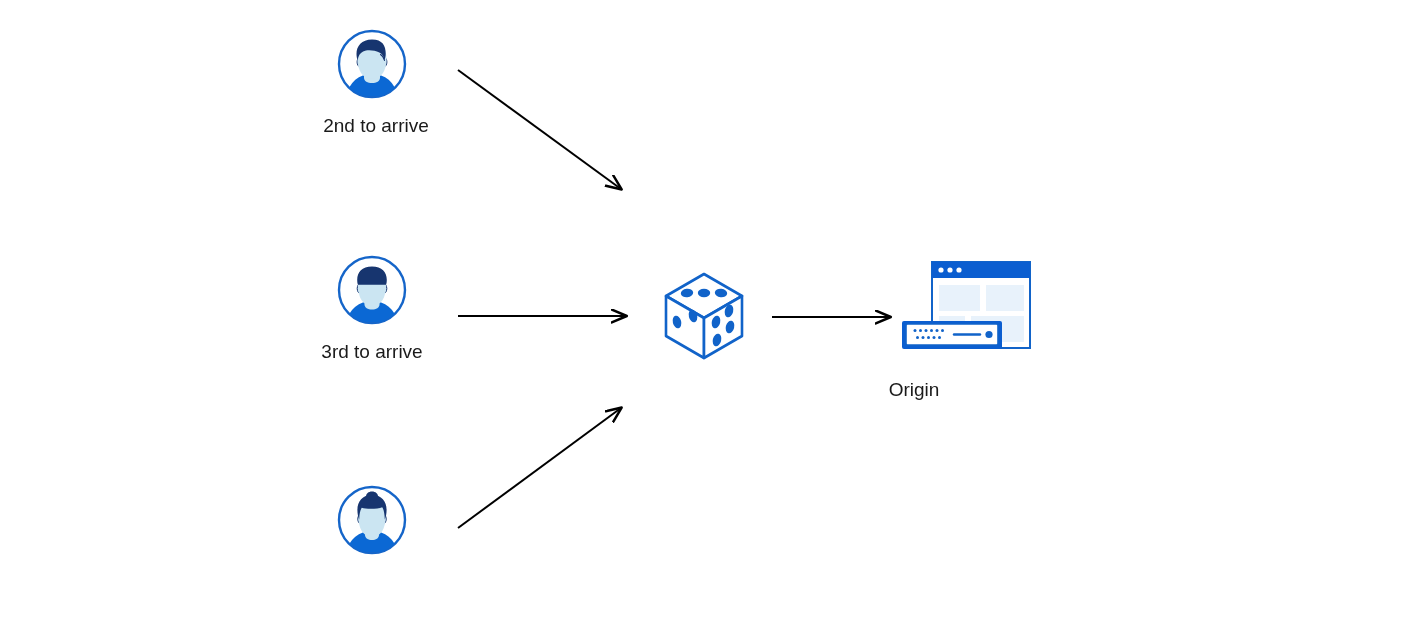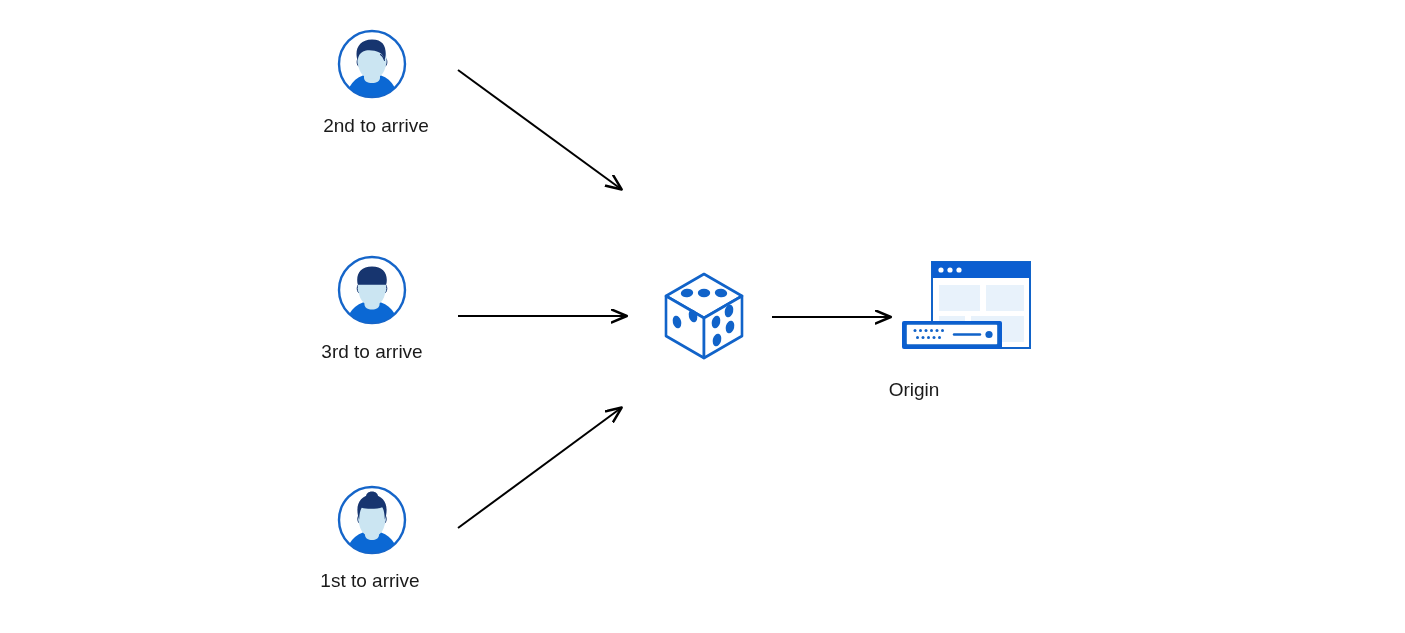--- a/index.html
+++ b/index.html
@@ -137,7 +137,6 @@
       </g>
     </svg>
   </div>
-  <div class="node-label" id="label-1st">1st to arrive</div>
 
   <div class="icon-wrap" id="dice-node">
     <svg width="88" height="92" viewBox="0 0 88 92">

